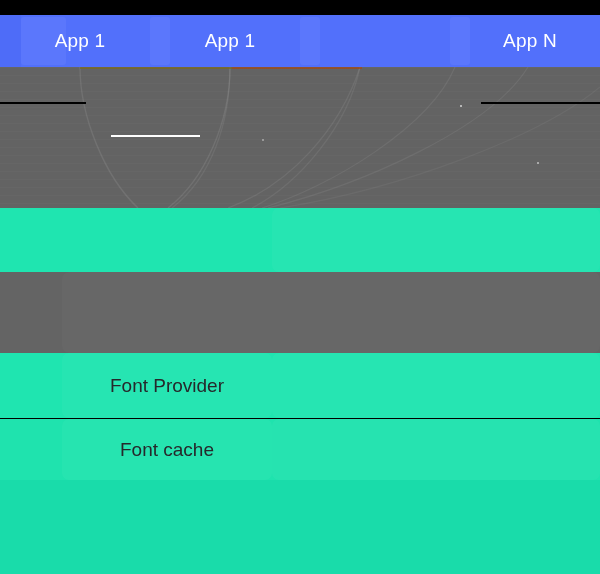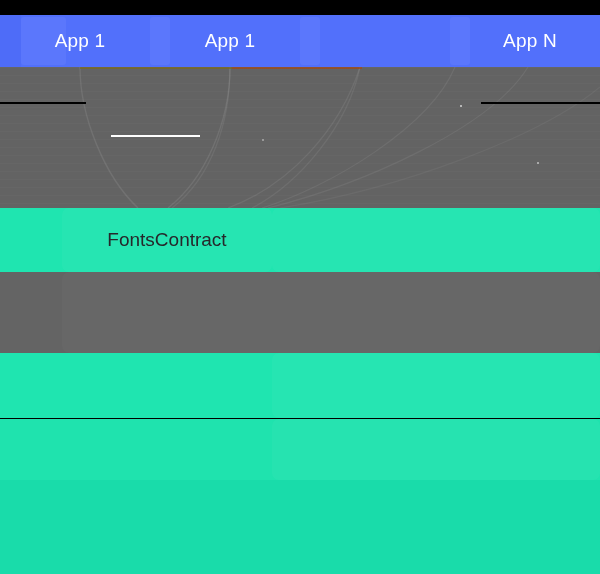--- a/index.html
+++ b/index.html
@@ -190,9 +190,6 @@
 
   <div class="band band-green" style="top:208px; height:64px;"></div>
   <div class="card-ghost" style="left:272px; top:208px; width:328px; height:64px;"></div>
-  <div class="card" style="top:208px; height:64px;">
-    <span>FontsContract</span>
-  </div>
 
   <div class="band band-gray" style="top:272px; height:81px;"></div>
   <div class="card-ghost" style="left:62px; top:272px; width:538px; height:81px; background:rgba(255,255,255,0.018);"></div>

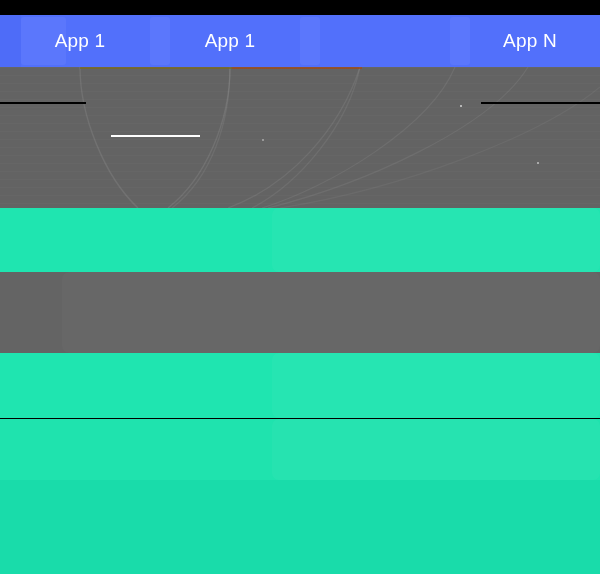--- a/index.html
+++ b/index.html
@@ -196,6 +196,9 @@
 
   <div class="band band-green" style="top:353px; height:65px;"></div>
   <div class="card-ghost" style="left:272px; top:353px; width:328px; height:65px;"></div>
+  <div class="card" style="top:353px; height:65px;">
+    <span>Font Provider</span>
+  </div>
   <div class="divider" style="top:418px;"></div>
 
   <div class="band band-green-2" style="top:419px; height:61px;"></div>

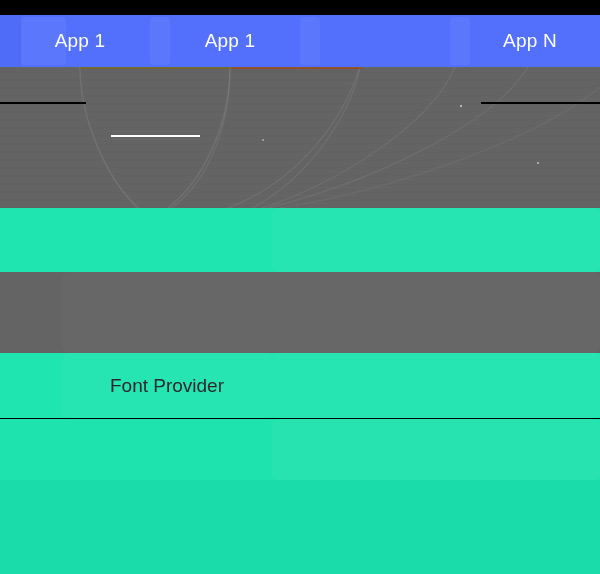--- a/index.html
+++ b/index.html
@@ -203,6 +203,9 @@
 
   <div class="band band-green-2" style="top:419px; height:61px;"></div>
   <div class="card-ghost" style="left:272px; top:419px; width:328px; height:61px;"></div>
+  <div class="card" style="top:419px; height:61px;">
+    <span>Font cache</span>
+  </div>
 
   <div class="band band-green-3" style="top:480px; height:94px;"></div>
 

